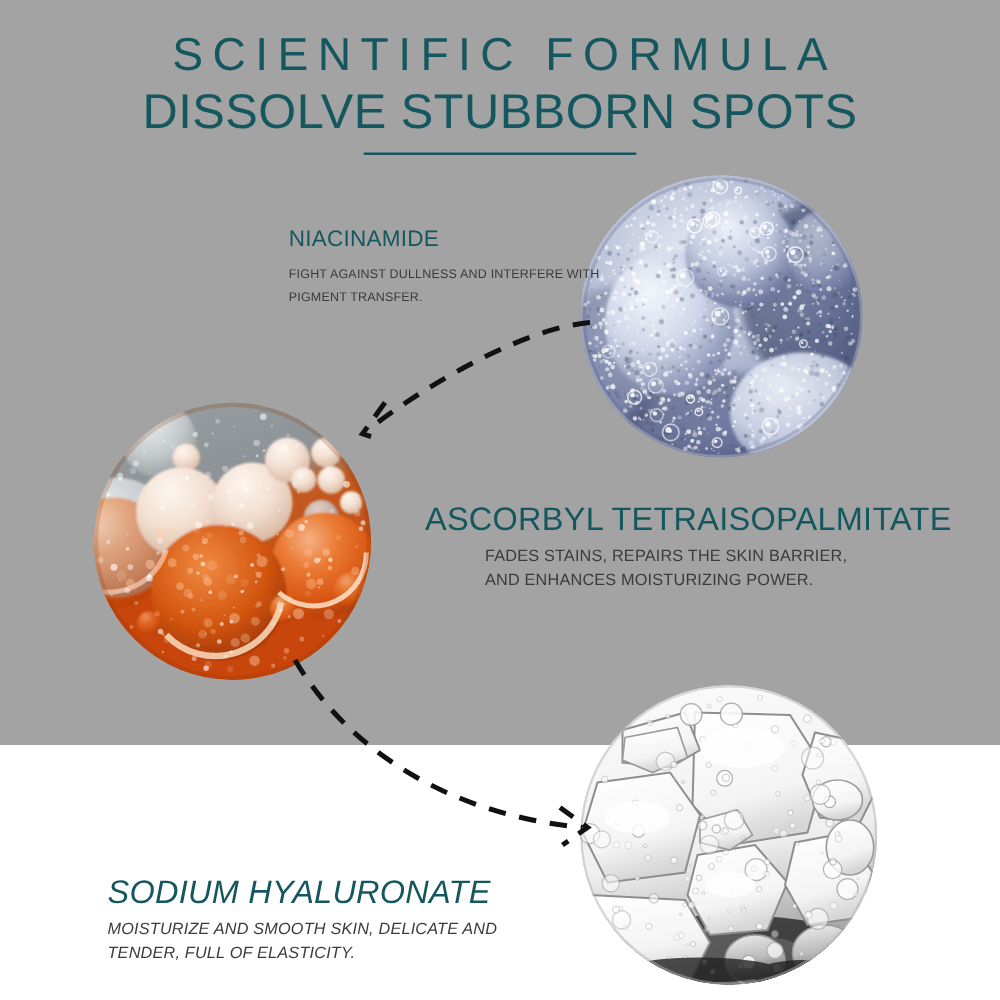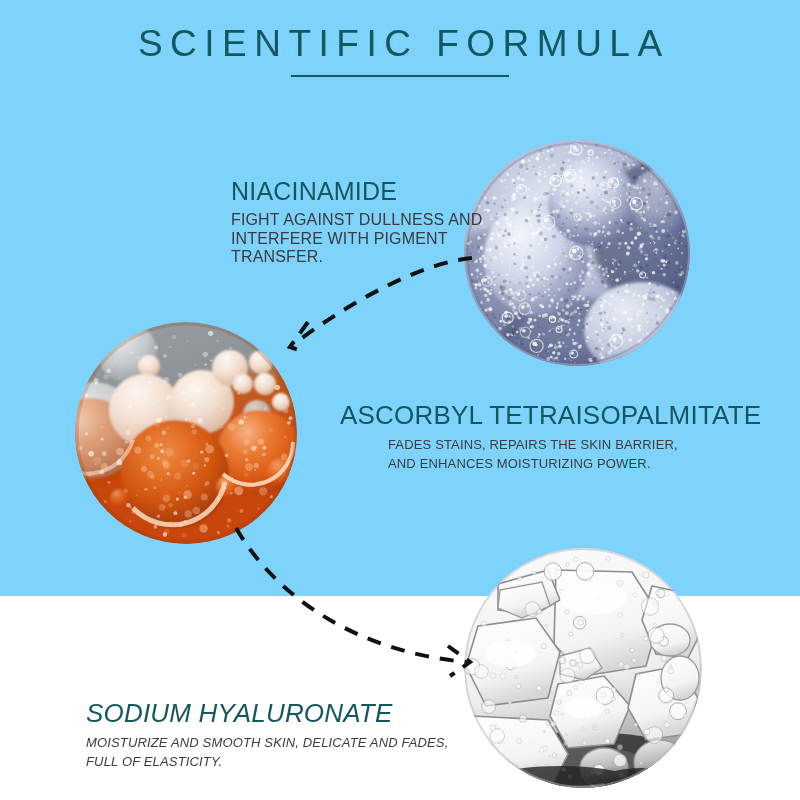--- a/index.html
+++ b/index.html
@@ -19,7 +19,7 @@
     position: relative;
     width: 800px;
     height: 596px;
-    background: #7dd3fc;
+    background: #a3a3a3;
   }
 
   

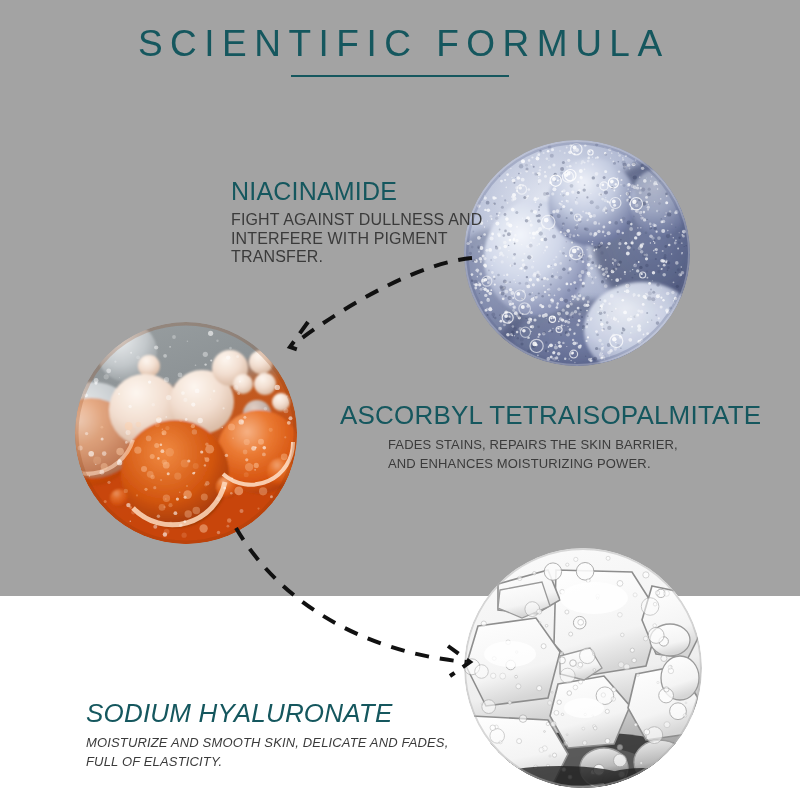--- a/index.html
+++ b/index.html
@@ -152,6 +152,7 @@
 
   <div class="headline-block">
     <div class="headline-1">SCIENTIFIC FORMULA</div>
+    <div class="headline-2">DISSOLVE STUBBORN SPOTS</div>
     <div class="headline-rule"></div>
   </div>
 

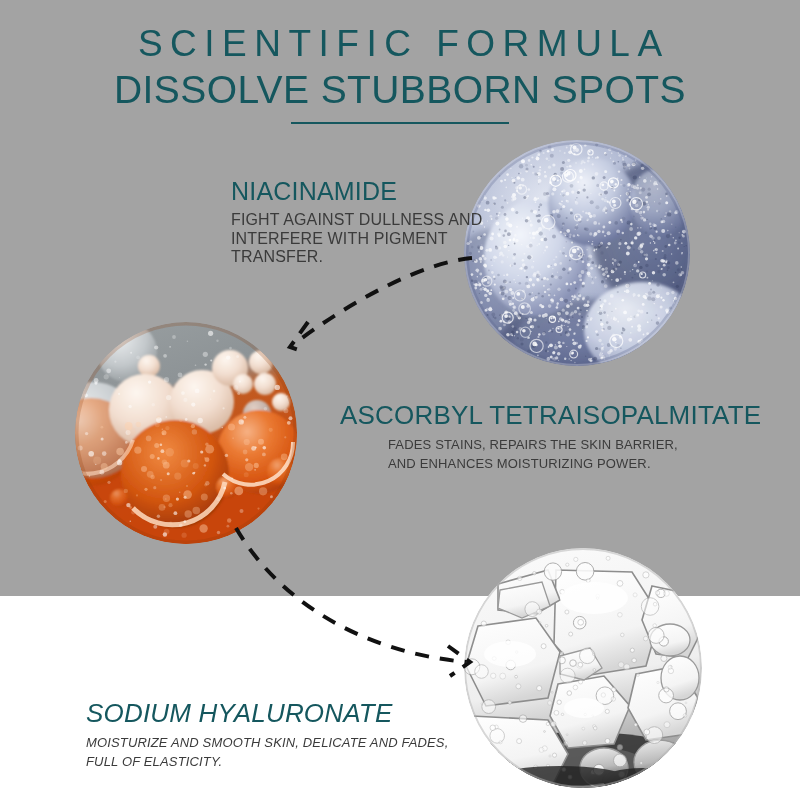--- a/index.html
+++ b/index.html
@@ -75,7 +75,7 @@
     width: 260px;
   }
   #sect-niacinamide .sect-title {
-    font-size: 25px;
+    font-size: 18px;
     line-height: 30px;
     letter-spacing: 0.2px;
   }

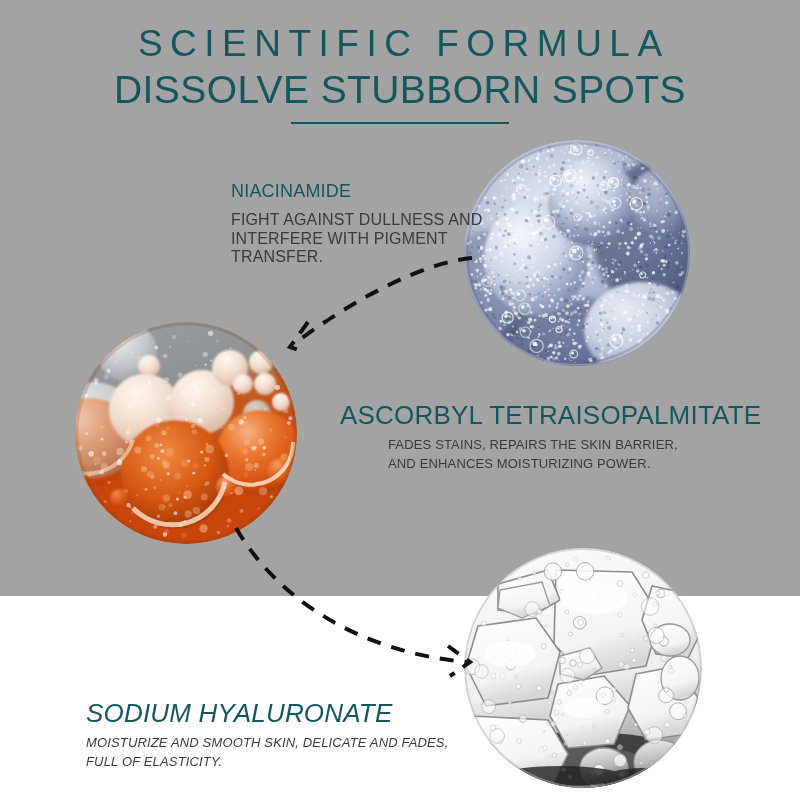--- a/index.html
+++ b/index.html
@@ -80,7 +80,7 @@
     letter-spacing: 0.2px;
   }
   #sect-niacinamide .sect-body {
-    font-size: 16px;
+    font-size: 10px;
     line-height: 18.5px;
     margin-top: 5px;
     letter-spacing: 0.15px;

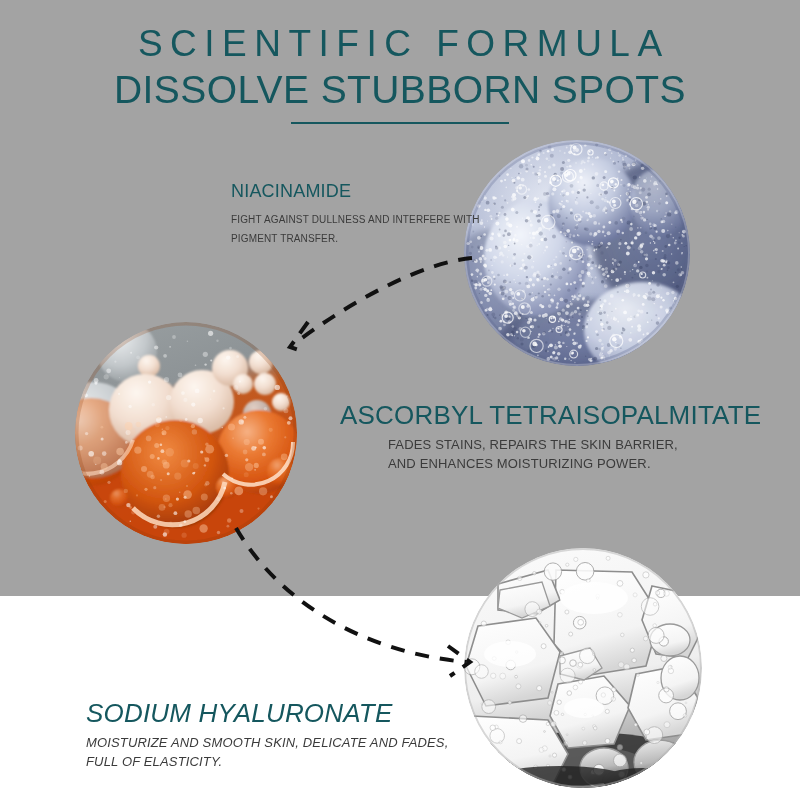--- a/index.html
+++ b/index.html
@@ -1854,7 +1854,7 @@
 
   <div id="sect-sodium">
     <div class="sect-title">SODIUM HYALURONATE</div>
-    <div class="sect-body">MOISTURIZE AND SMOOTH SKIN, DELICATE AND FADES, FULL OF ELASTICITY.</div>
+    <div class="sect-body">MOISTURIZE AND SMOOTH SKIN, DELICATE AND TENDER, FULL OF ELASTICITY.</div>
   </div>
 
   <svg id="arrow-layer" viewBox="0 0 800 800" xmlns="http://www.w3.org/2000/svg">

